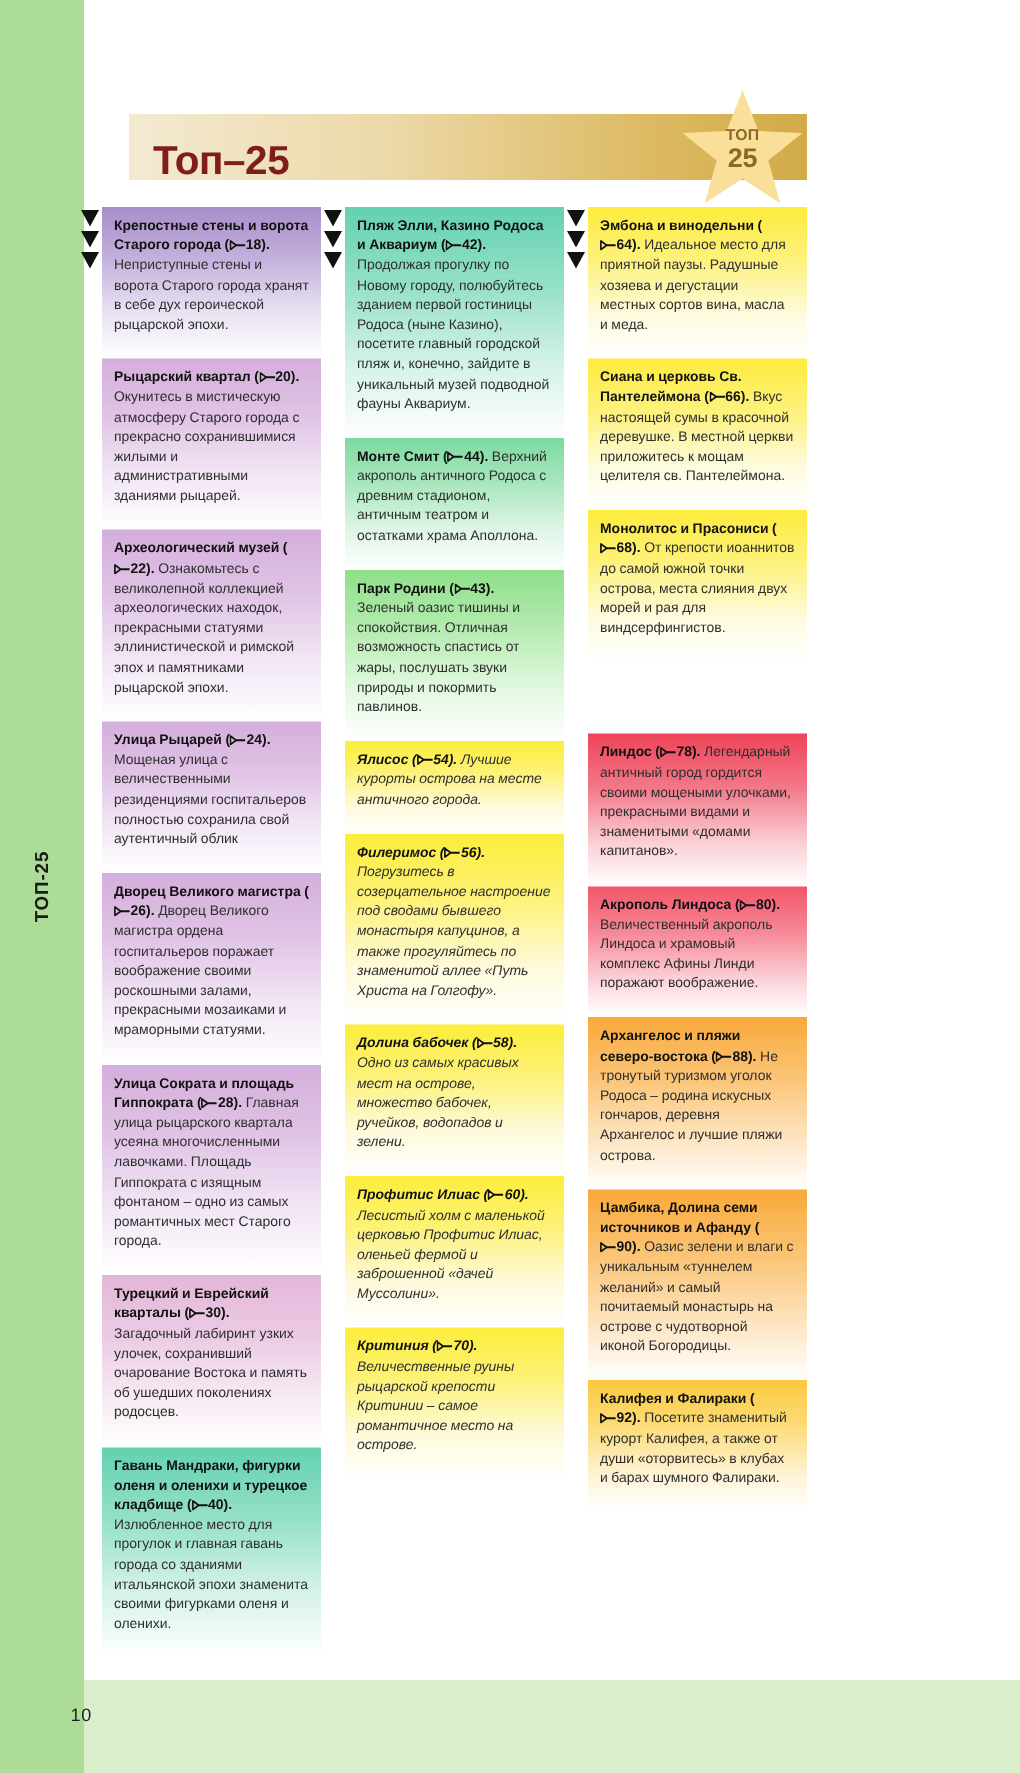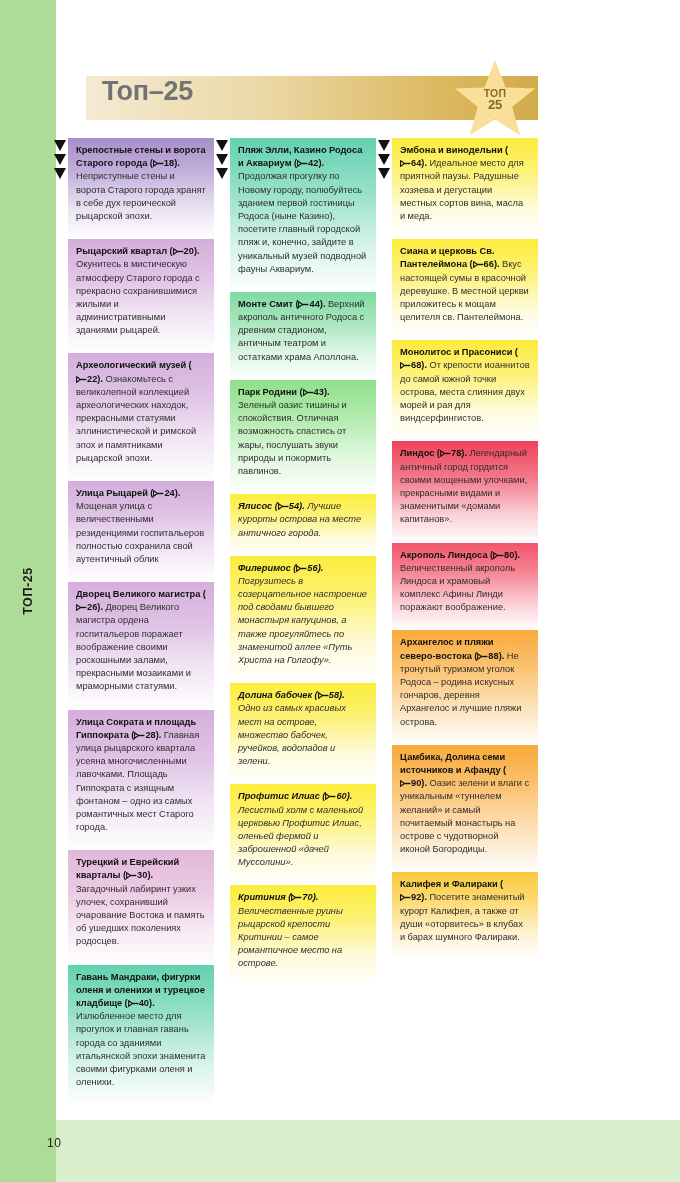--- a/index.html
+++ b/index.html
@@ -89,10 +89,10 @@
   .header-title {
     position: absolute;
     left: 102px;
-    top: 76px;
+    top: 92px;
     font-size: 27px;
     font-weight: 700;
-    color: #737373;
+    color: #7f1d1d;
     letter-spacing: -0.3px;
   }
 

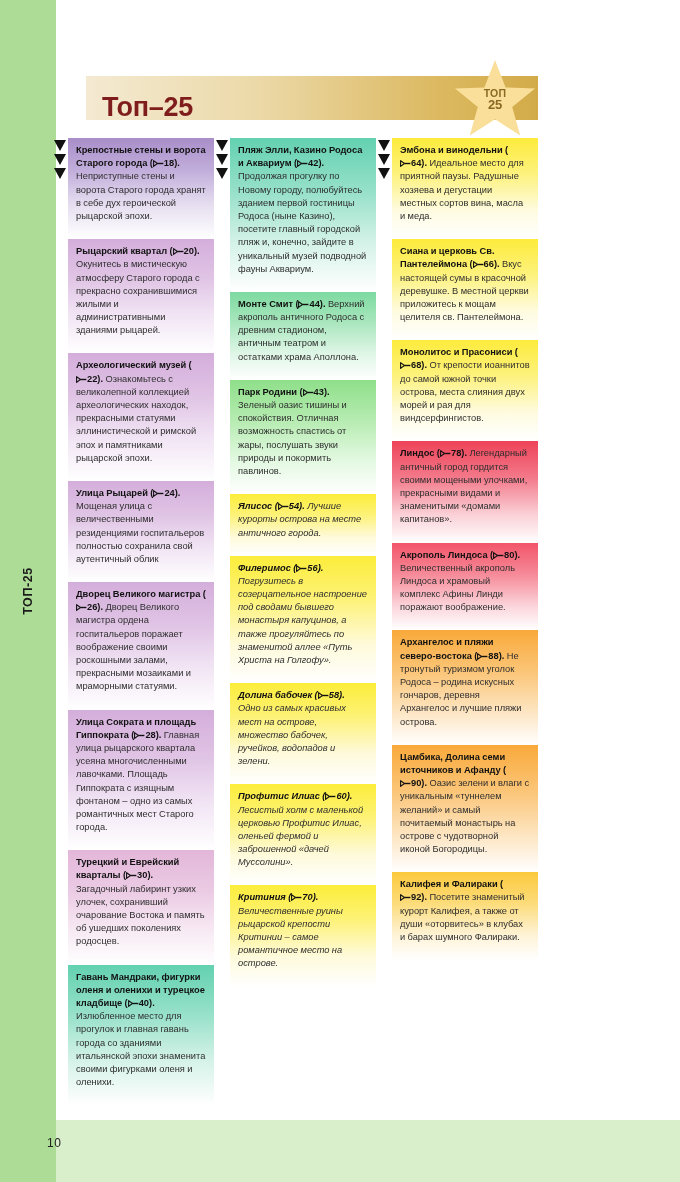--- a/index.html
+++ b/index.html
@@ -124,7 +124,7 @@
     letter-spacing: 0.2px;
   }
   .star-text .s2 {
-    font-size: 13px;
+    font-size: 18px;
     font-weight: 700;
     color: #8a6a22;
     line-height: 1.05;

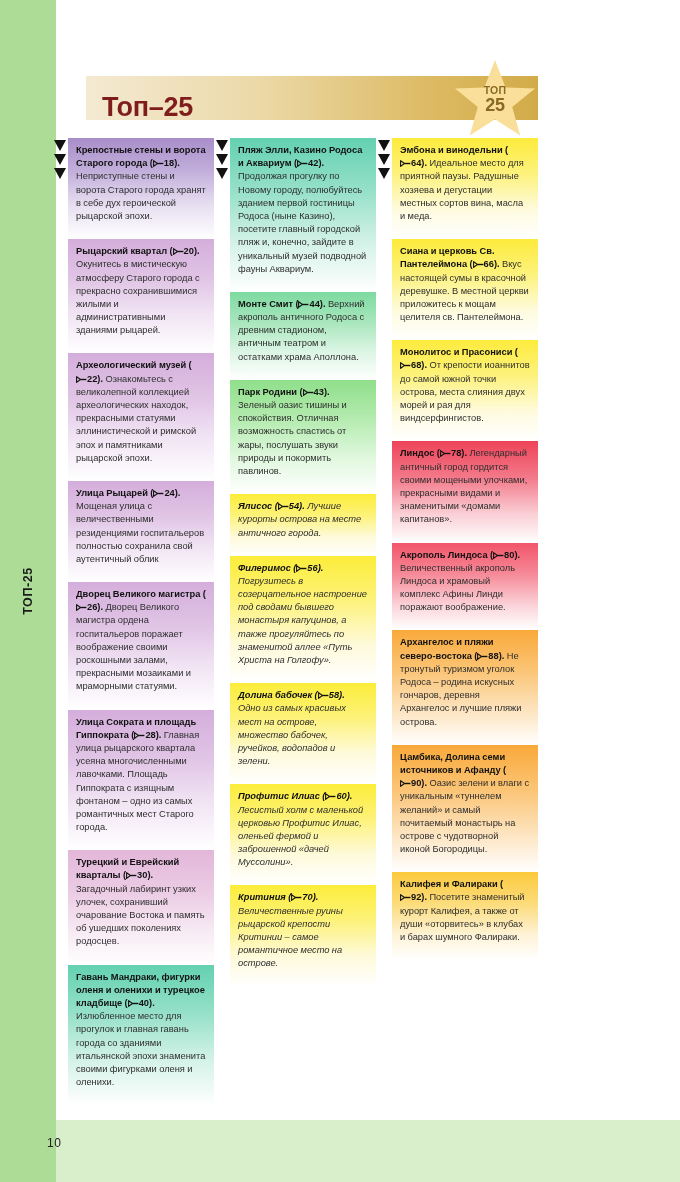--- a/index.html
+++ b/index.html
@@ -207,7 +207,7 @@
   .t-yellow2 { background: linear-gradient(to bottom, #fdeb3c 0%, #fdf27e 36%, #fefbe0 72%, #ffffff 100%); }
   .t-gold    { background: linear-gradient(to bottom, #fbc93c 0%, #fcdc7b 36%, #fef3d7 72%, #ffffff 100%); }
   .t-orange  { background: linear-gradient(to bottom, #f9a93a 0%, #fbc577 36%, #fde6c4 72%, #ffffff 100%); }
-  .t-red     { background: linear-gradient(to bottom, #ee4358 0%, #f3798a 36%, #fad0d6 72%, #ffffff 100%); }
+  .t-red     { background: linear-gradient(to bottom, #ee4358 0%, #f3798a 36%, #fad0d6 72%, #ffffff 100%); margin-top: 48px; }
   .t-rose    { background: linear-gradient(to bottom, #f2556a 0%, #f68a98 36%, #fbd7dd 74%, #ffffff 100%); }
 </style>
 </head>

